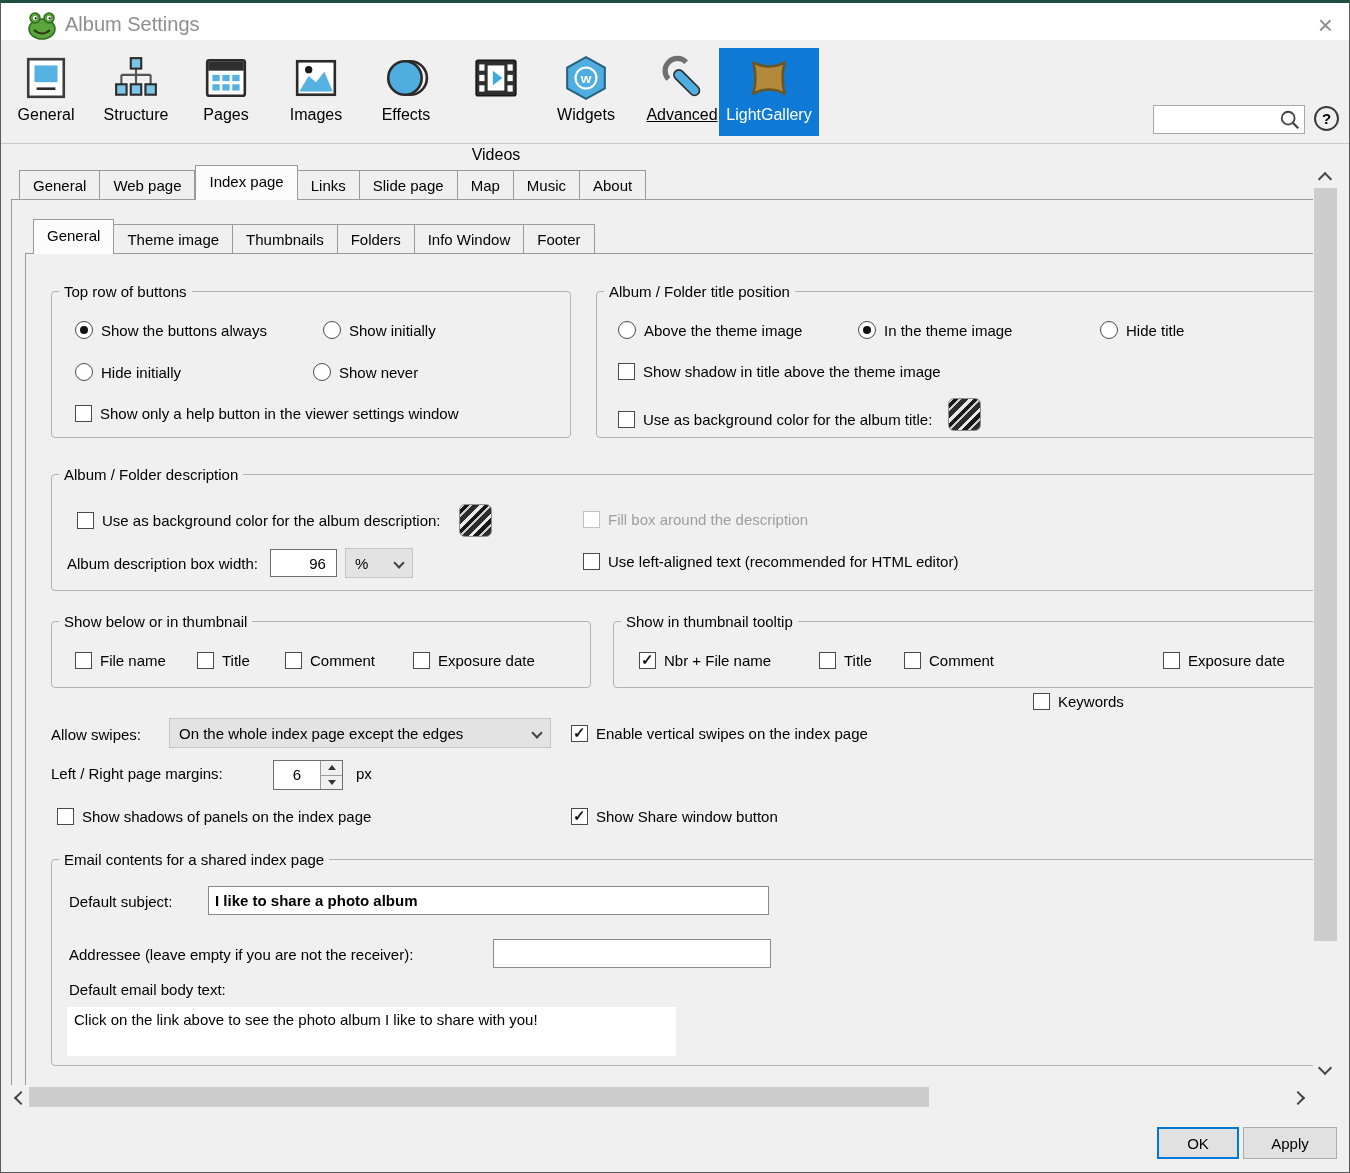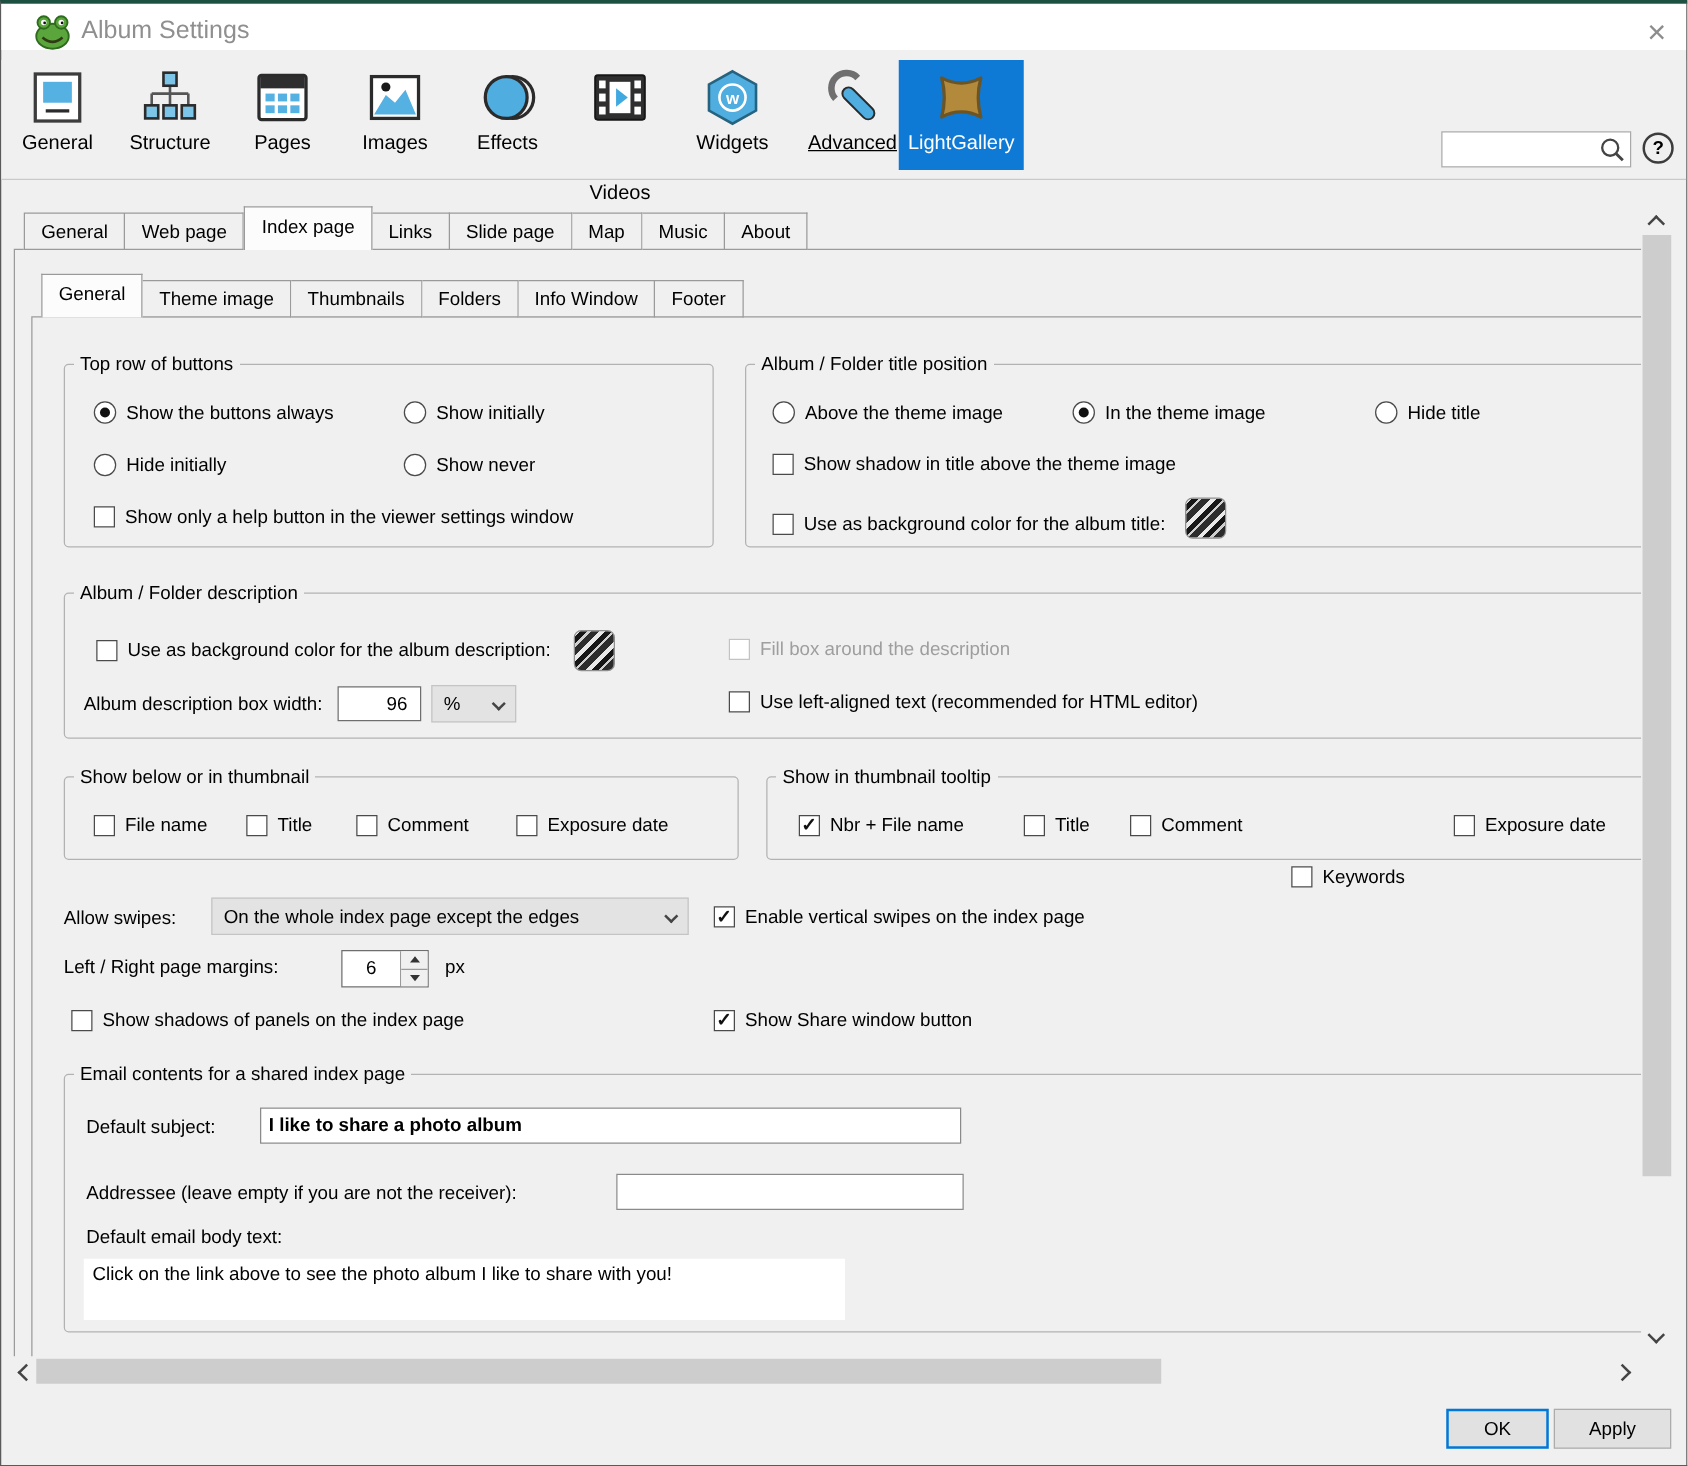--- a/index.html
+++ b/index.html
@@ -226,7 +226,7 @@
       <span class="radio"></span>
       <span>Hide initially</span>
     </div>
-    <div class="row" style="left:322px;top:360px;">
+    <div class="row" style="left:312px;top:360px;">
       <span class="radio"></span>
       <span>Show never</span>
     </div>

